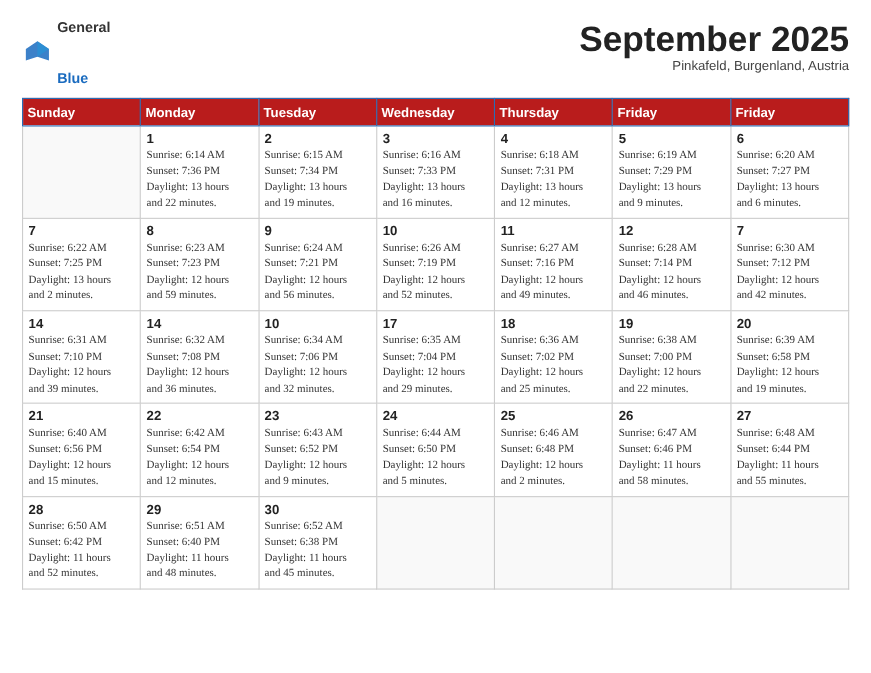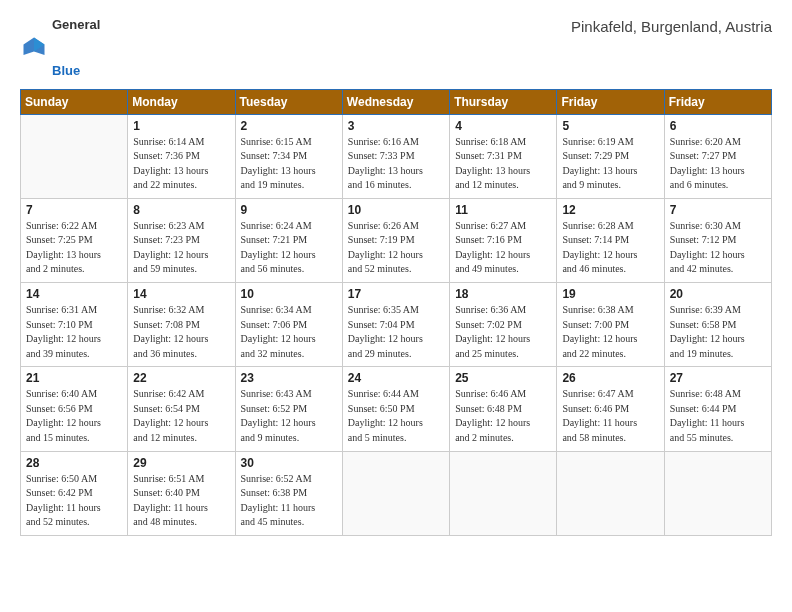--- a/index.html
+++ b/index.html
@@ -113,6 +113,7 @@
       </div>
     </div>
     <div class="title-block">
+      <div class="main-title">September 2025</div>
       <div class="subtitle">Pinkafeld, Burgenland, Austria</div>
     </div>
   </div>

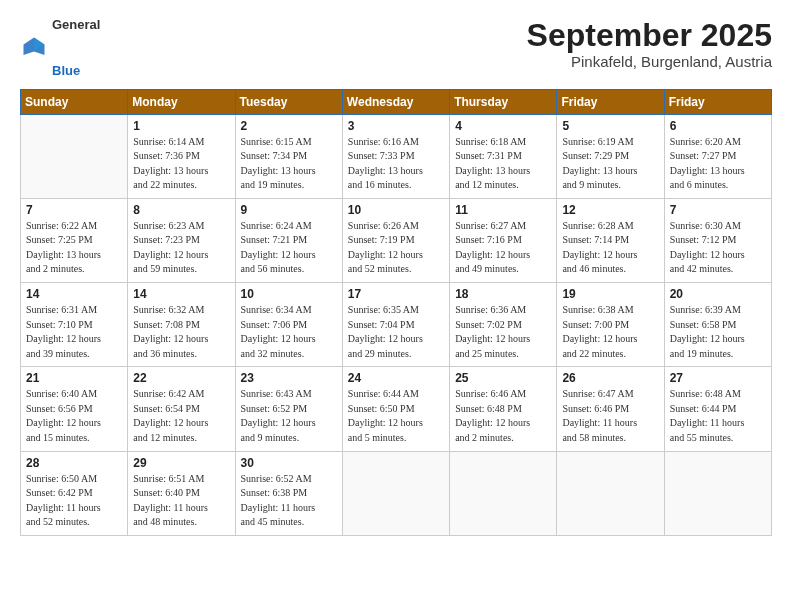--- a/index.html
+++ b/index.html
@@ -51,7 +51,7 @@
       line-height: 1.1;
     }
     .subtitle {
-      font-size: 15px;
+      font-size: 12px;
       color: #444;
     }
     .calendar {

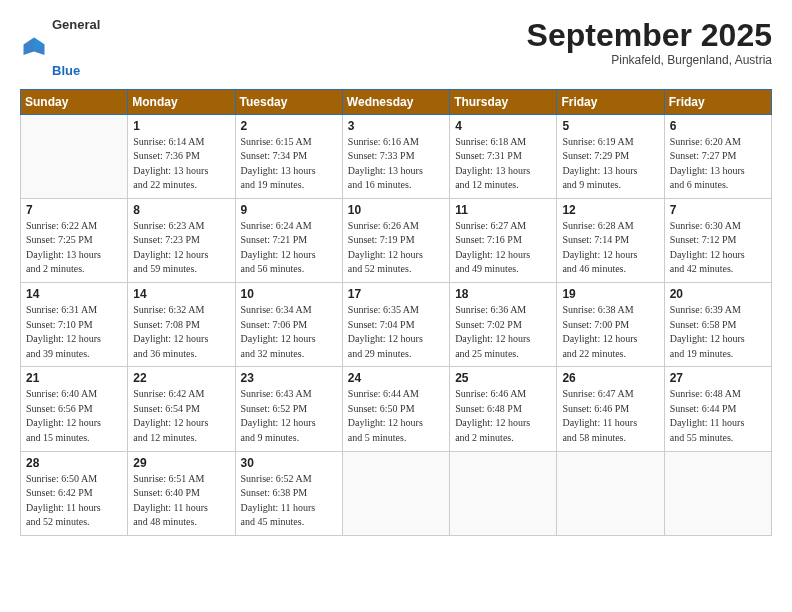--- a/index.html
+++ b/index.html
@@ -61,7 +61,7 @@
       font-size: 10px;
     }
     .calendar thead th {
-      background-color: #a16207;
+      background-color: #b91c1c;
       color: #fff;
       padding: 5px 4px;
       text-align: left;

